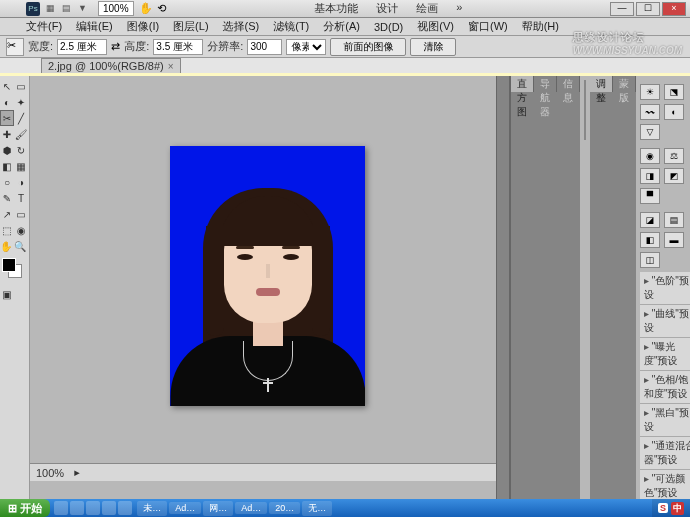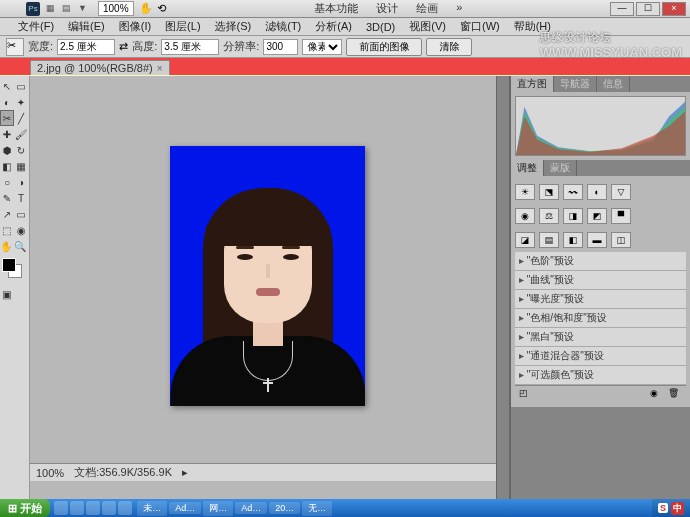--- a/index.html
+++ b/index.html
@@ -14,7 +14,7 @@
 .title-right { display: flex; gap: 2px; }
 .win-btn { width: 24px; height: 14px; border: 1px solid #888; background: #ddd; font-size: 9px; text-align: center; }
 .win-close { background: #c44; color: #fff; }
-.menu-bar { height: 18px; background: #d8d8d8; display: flex; align-items: center; padding: 0 12px; gap: 2px; border-bottom: 1px solid #999; }
+.menu-bar { height: 18px; background: #d8d8d8; display: flex; align-items: center; padding: 0 20px; gap: 2px; border-bottom: 1px solid #999; }
 .menu-bar span { padding: 1px 6px; font-size: 11px; color: #222; cursor: default; }
 .options-bar { height: 22px; background: #d8d8d8; display: flex; align-items: center; padding: 0 6px; gap: 4px; border-bottom: 1px solid #999; font-size: 11px; }
 .opt-icon { width: 18px; height: 18px; border: 1px solid #999; background: #eee; }

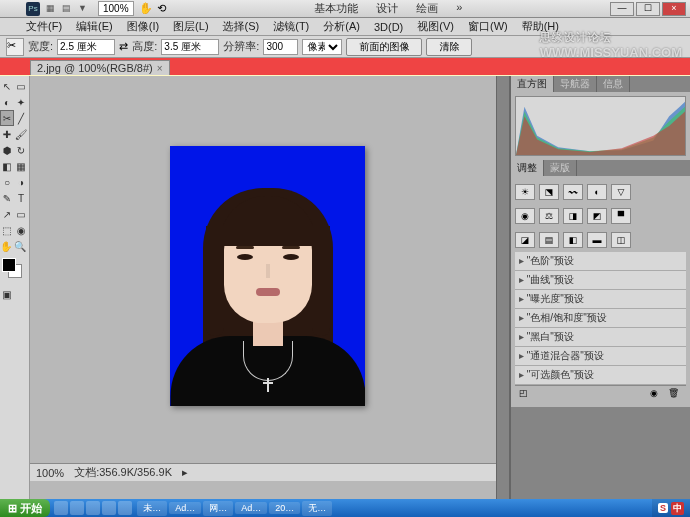--- a/index.html
+++ b/index.html
@@ -19,7 +19,7 @@
 .options-bar { height: 22px; background: #d8d8d8; display: flex; align-items: center; padding: 0 6px; gap: 4px; border-bottom: 1px solid #999; font-size: 11px; }
 .opt-icon { width: 18px; height: 18px; border: 1px solid #999; background: #eee; }
 .opt-label { color: #333; }
-.opt-input { width: 58px; height: 16px; border: 1px solid #999; background: #fff; padding: 0 2px; font-size: 10px; }
+.opt-input { width: 50px; height: 16px; border: 1px solid #999; background: #fff; padding: 0 2px; font-size: 10px; }
 .opt-select { width: 40px; height: 16px; border: 1px solid #999; background: #fff; font-size: 10px; }
 .opt-btn { padding: 1px 12px; border: 1px solid #888; background: #e8e8e8; border-radius: 2px; font-size: 10px; }
 .tab-strip { height: 18px; background: #ef4444; display: flex; align-items: flex-end; padding-left: 30px; border-bottom: 1px solid #fef9c3; }

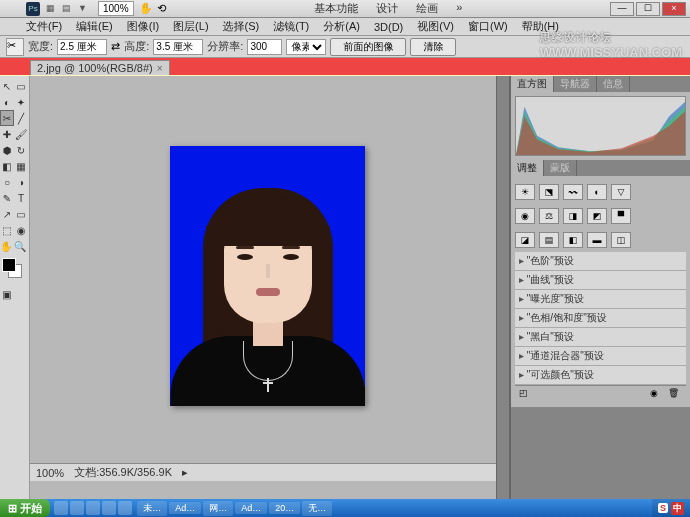--- a/index.html
+++ b/index.html
@@ -72,7 +72,7 @@
 .spacer { flex: 1; }
 .status-bar { height: 18px; background: #d8d8d8; border-top: 1px solid #888; display: flex; align-items: center; padding: 0 6px; gap: 10px; font-size: 10px; color: #333; position: absolute; bottom: 18px; left: 0; width: 496px; }
 .watermark { position: absolute; top: 30px; right: 8px; color: rgba(255,255,255,0.75); font-size: 12px; font-weight: bold; letter-spacing: 1px; z-index: 100; text-shadow: 0 0 2px #444; }
-.watermark small { font-size: 13px; letter-spacing: 0; opacity: 0.7; display: block; }
+.watermark small { font-size: 10px; letter-spacing: 0; opacity: 0.7; display: block; font-style: italic; }
 .taskbar { position: absolute; bottom: 0; left: 0; right: 0; height: 18px; background: linear-gradient(#3a8de0,#1560b8); display: flex; align-items: center; font-size: 10px; color: #fff; }
 .start-btn { background: linear-gradient(#5fb350,#2e8a1f); padding: 2px 8px; border-radius: 0 6px 6px 0; display: flex; align-items: center; gap: 3px; font-weight: bold; height: 100%; }
 .task-icons { display: flex; gap: 2px; padding: 0 4px; align-items: center; height: 100%; }

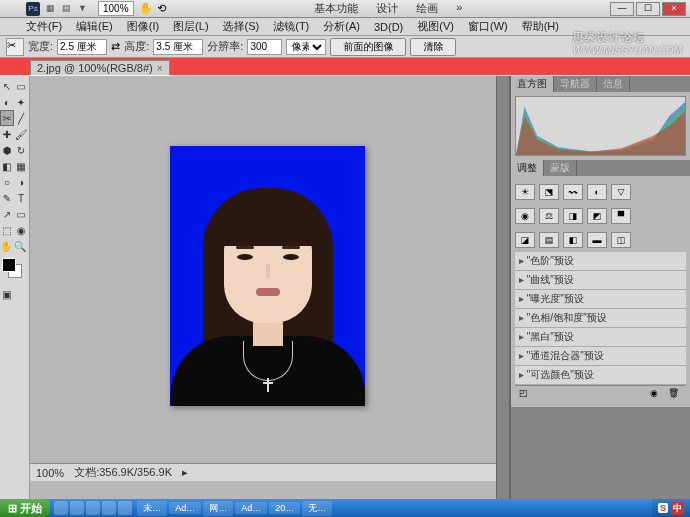--- a/index.html
+++ b/index.html
@@ -22,7 +22,7 @@
 .opt-input { width: 50px; height: 16px; border: 1px solid #999; background: #fff; padding: 0 2px; font-size: 10px; }
 .opt-select { width: 40px; height: 16px; border: 1px solid #999; background: #fff; font-size: 10px; }
 .opt-btn { padding: 1px 12px; border: 1px solid #888; background: #e8e8e8; border-radius: 2px; font-size: 10px; }
-.tab-strip { height: 18px; background: #ef4444; display: flex; align-items: flex-end; padding-left: 30px; border-bottom: 1px solid #fef9c3; }
+.tab-strip { height: 18px; background: #e5e5e5; display: flex; align-items: flex-end; padding-left: 41px; border-bottom: 3px solid #fef9c3; }
 .doc-tab { background: #cfcfcf; border: 1px solid #888; border-bottom: none; padding: 1px 6px; font-size: 10px; color: #333; display: flex; align-items: center; gap: 4px; }
 .doc-tab-close { font-size: 10px; color: #666; }
 .workspace { position: absolute; top: 76px; left: 0; right: 0; bottom: 18px; display: flex; }

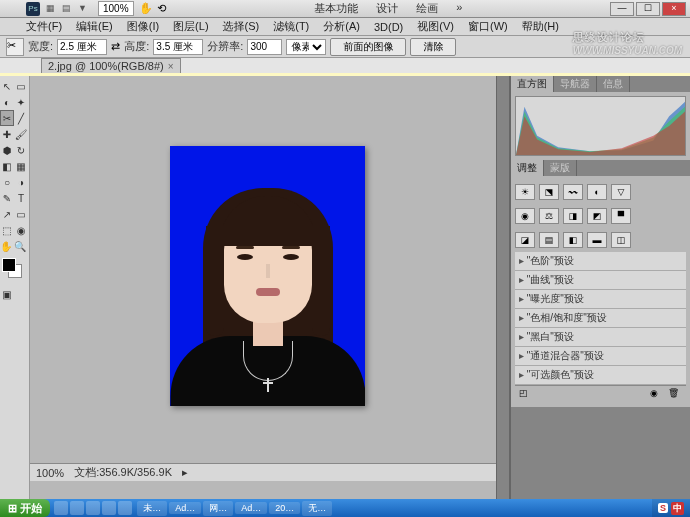--- a/index.html
+++ b/index.html
@@ -53,7 +53,7 @@
 .cross { position: absolute; width: 10px; height: 14px; left: 50%; transform: translateX(-50%); top: 202px; }
 .cross::before { content: ''; position: absolute; width: 2px; height: 14px; background: #ddd; left: 4px; }
 .cross::after { content: ''; position: absolute; width: 10px; height: 2px; background: #ddd; top: 4px; }
-.right-panels { width: 180px; background: #858585; border-left: 1px solid #666; display: flex; flex-direction: column; font-size: 10px; }
+.right-panels { width: 180px; background: #858585; border-left: 1px solid #666; display: flex; font-size: 10px; }
 .panel-strip { width: 14px; background: #858585; border-left: 1px solid #666; border-right: 1px solid #666; }
 .right-column { display: flex; }
 .panel-tabs { display: flex; background: #858585; height: 16px; }

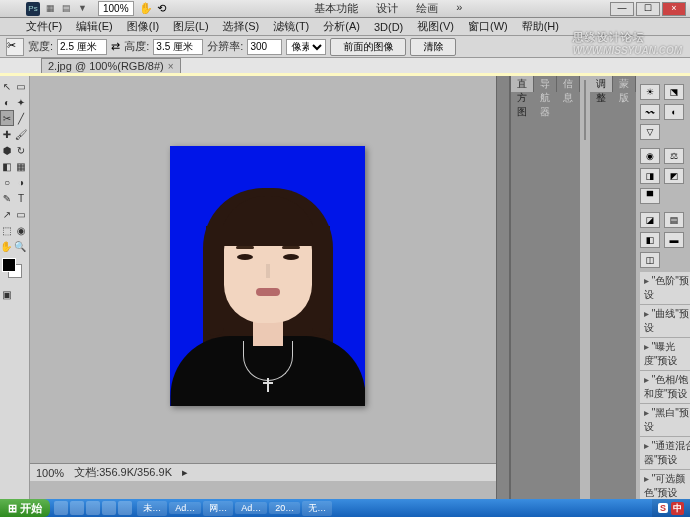--- a/index.html
+++ b/index.html
@@ -219,7 +219,6 @@
     </div>
     <div class="status-bar">
       <span>100%</span>
-      <span>文档:356.9K/356.9K</span>
       <span>▸</span>
     </div>
   </div>

